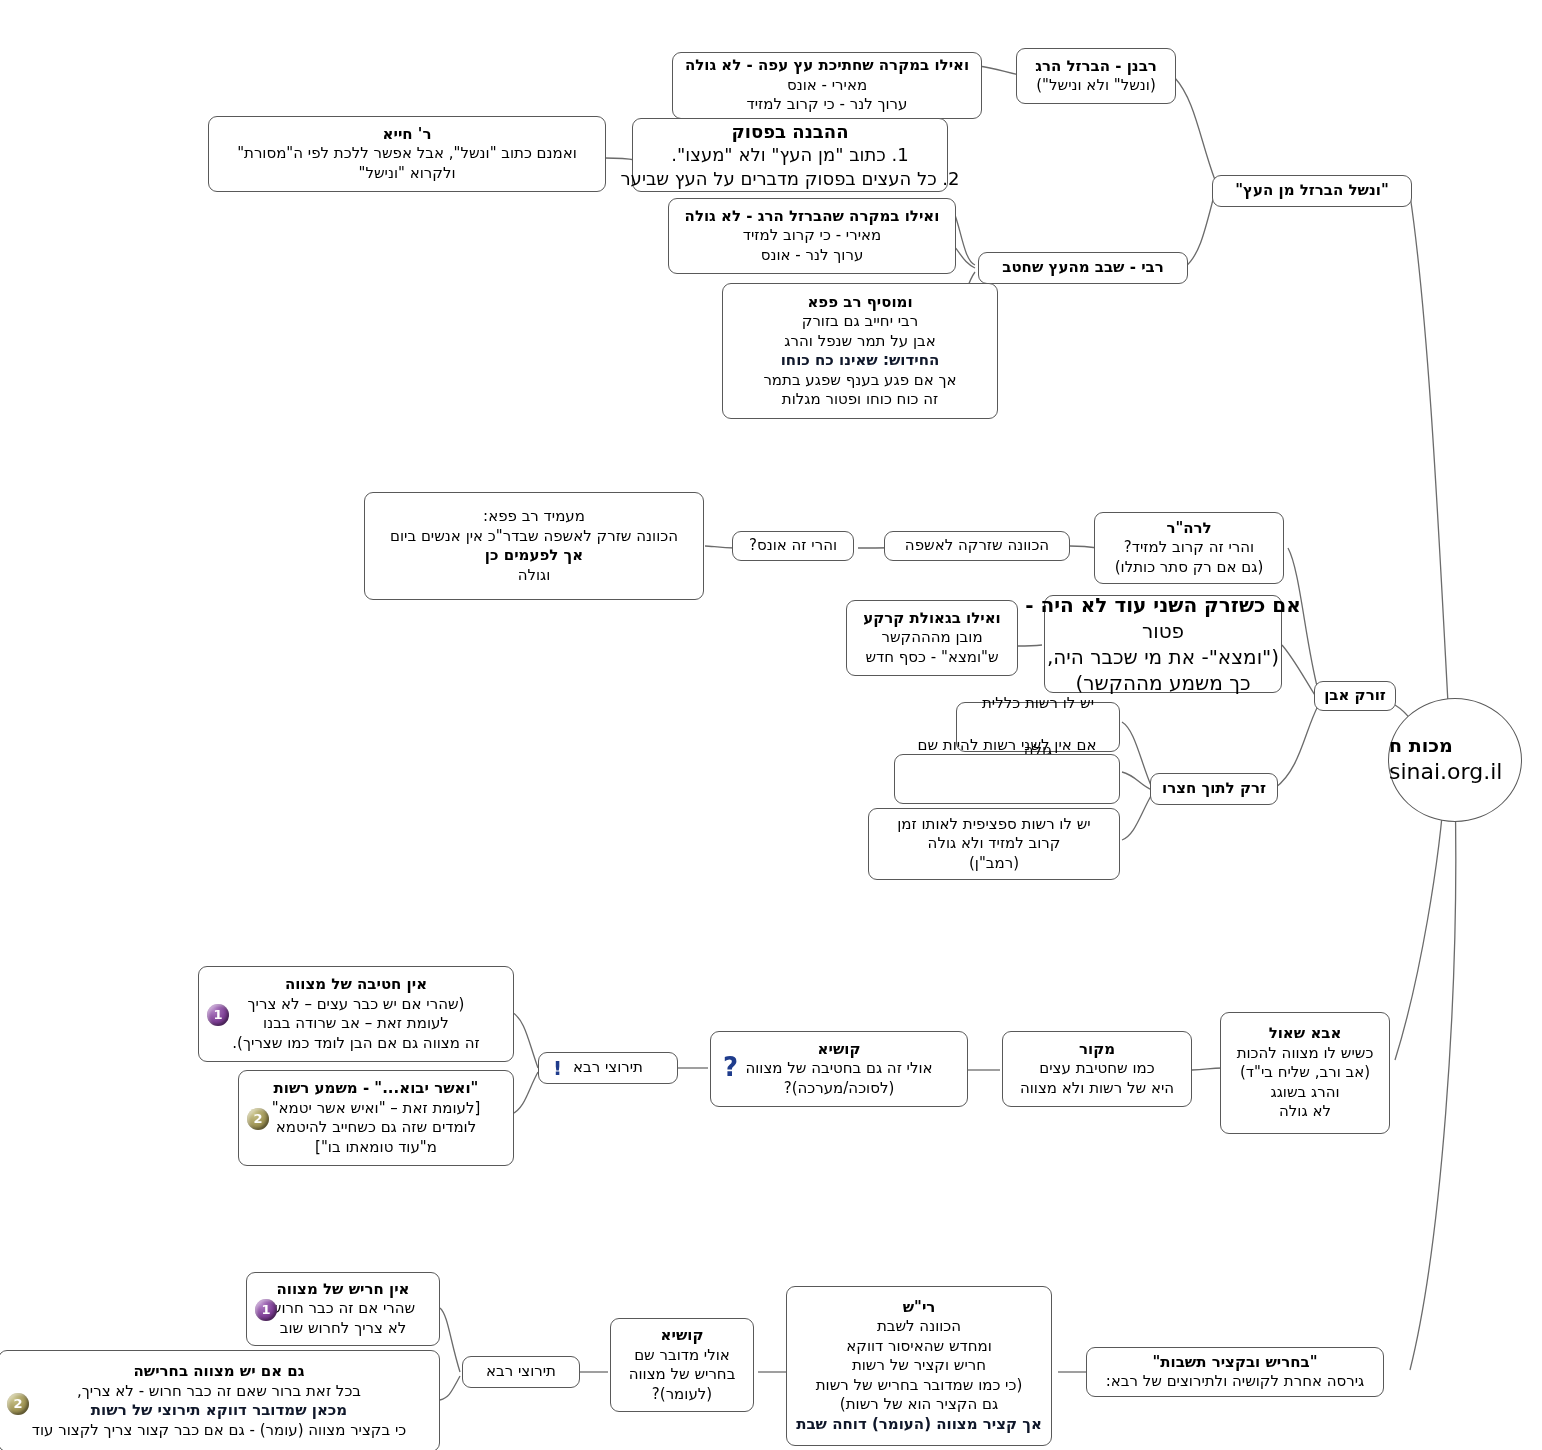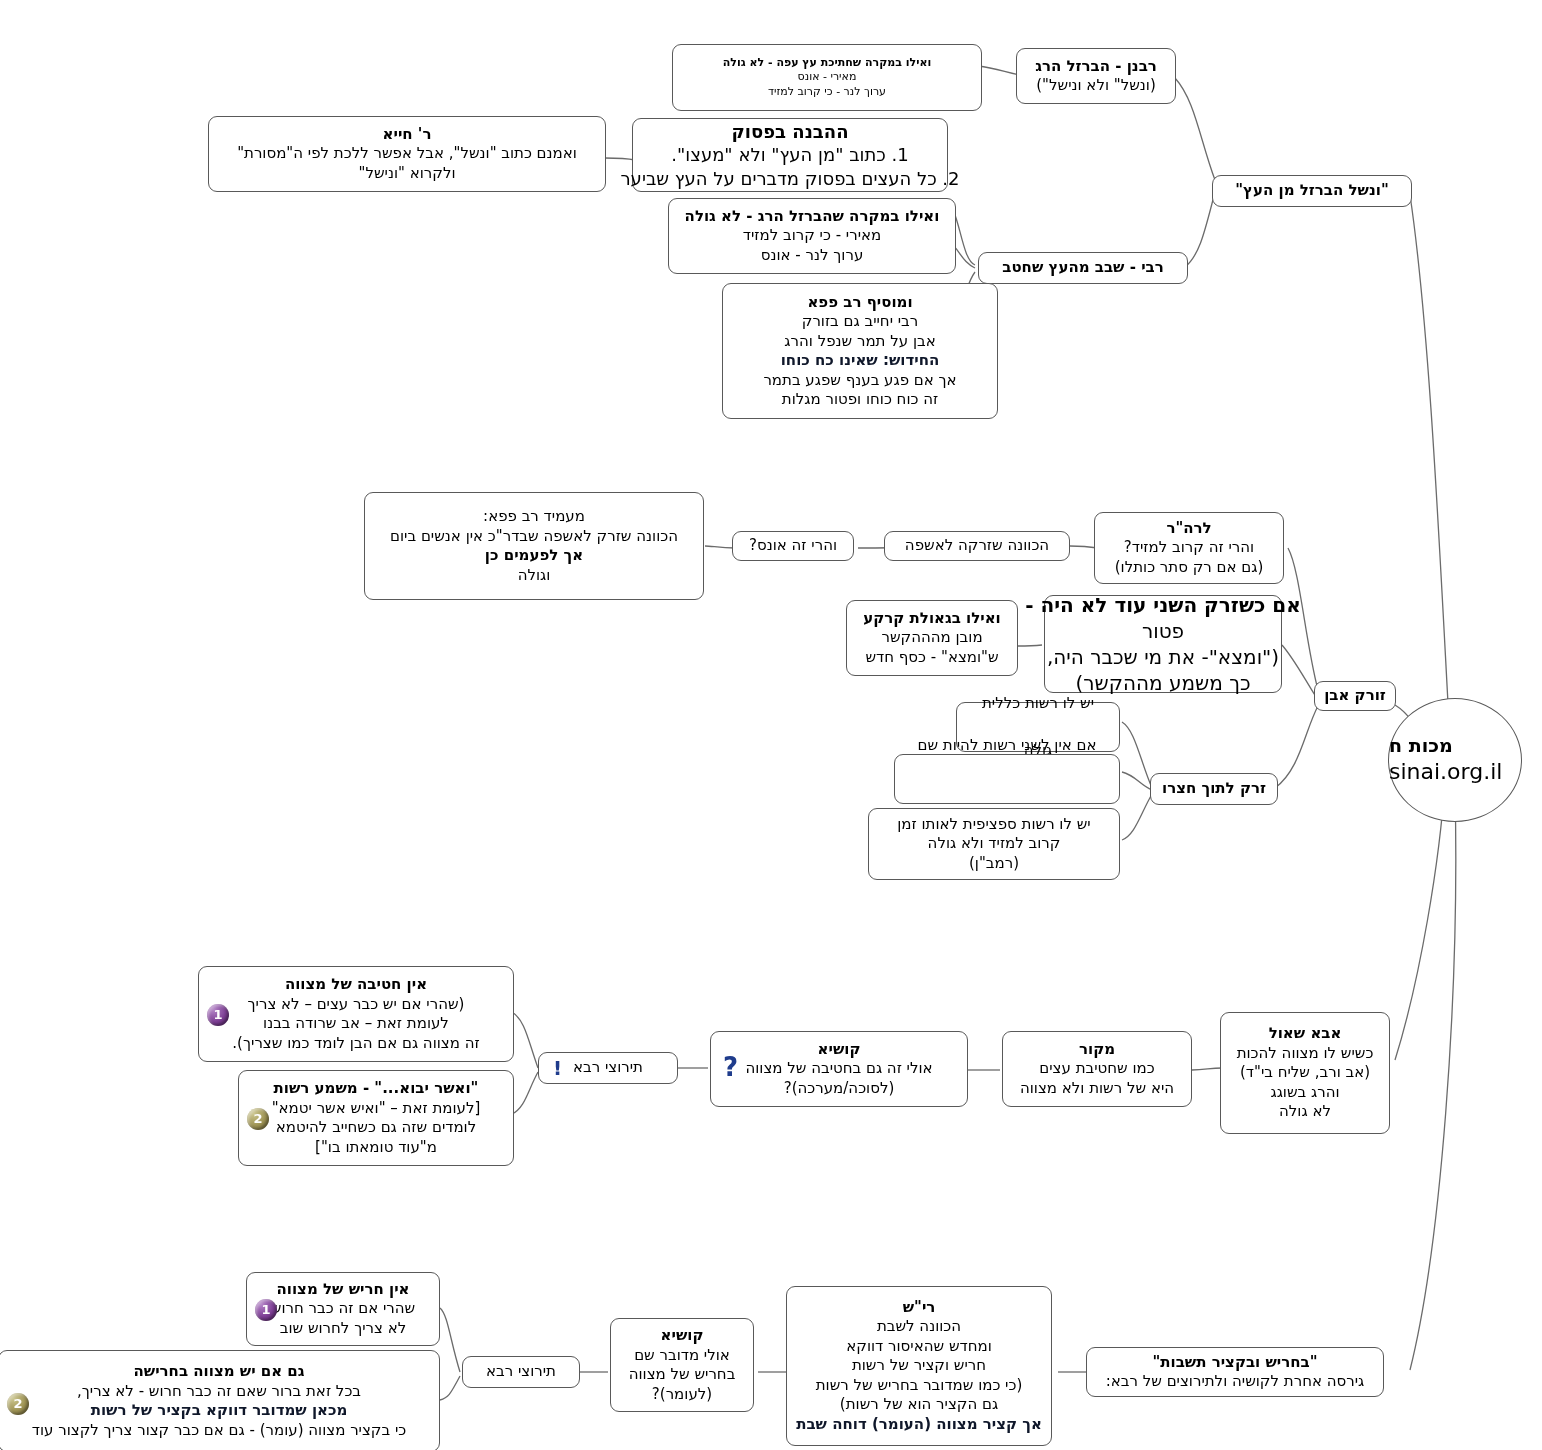--- a/index.html
+++ b/index.html
@@ -116,7 +116,7 @@
     <span class="ln">(ונשל" ולא ונישל")</span>
   </div>
 
-  <div class="node" style="left:672px;top:44px;width:310px;height:67px;font-size:11px;">
+  <div class="node" style="left:672px;top:52px;width:310px;height:67px;font-size:15px;">
     <span class="ttl ln">ואילו במקרה שחתיכת עץ עפה - לא גולה</span>
     <span class="ln">מאירי - אונס</span>
     <span class="ln">ערוך לנר -  כי קרוב למזיד</span>

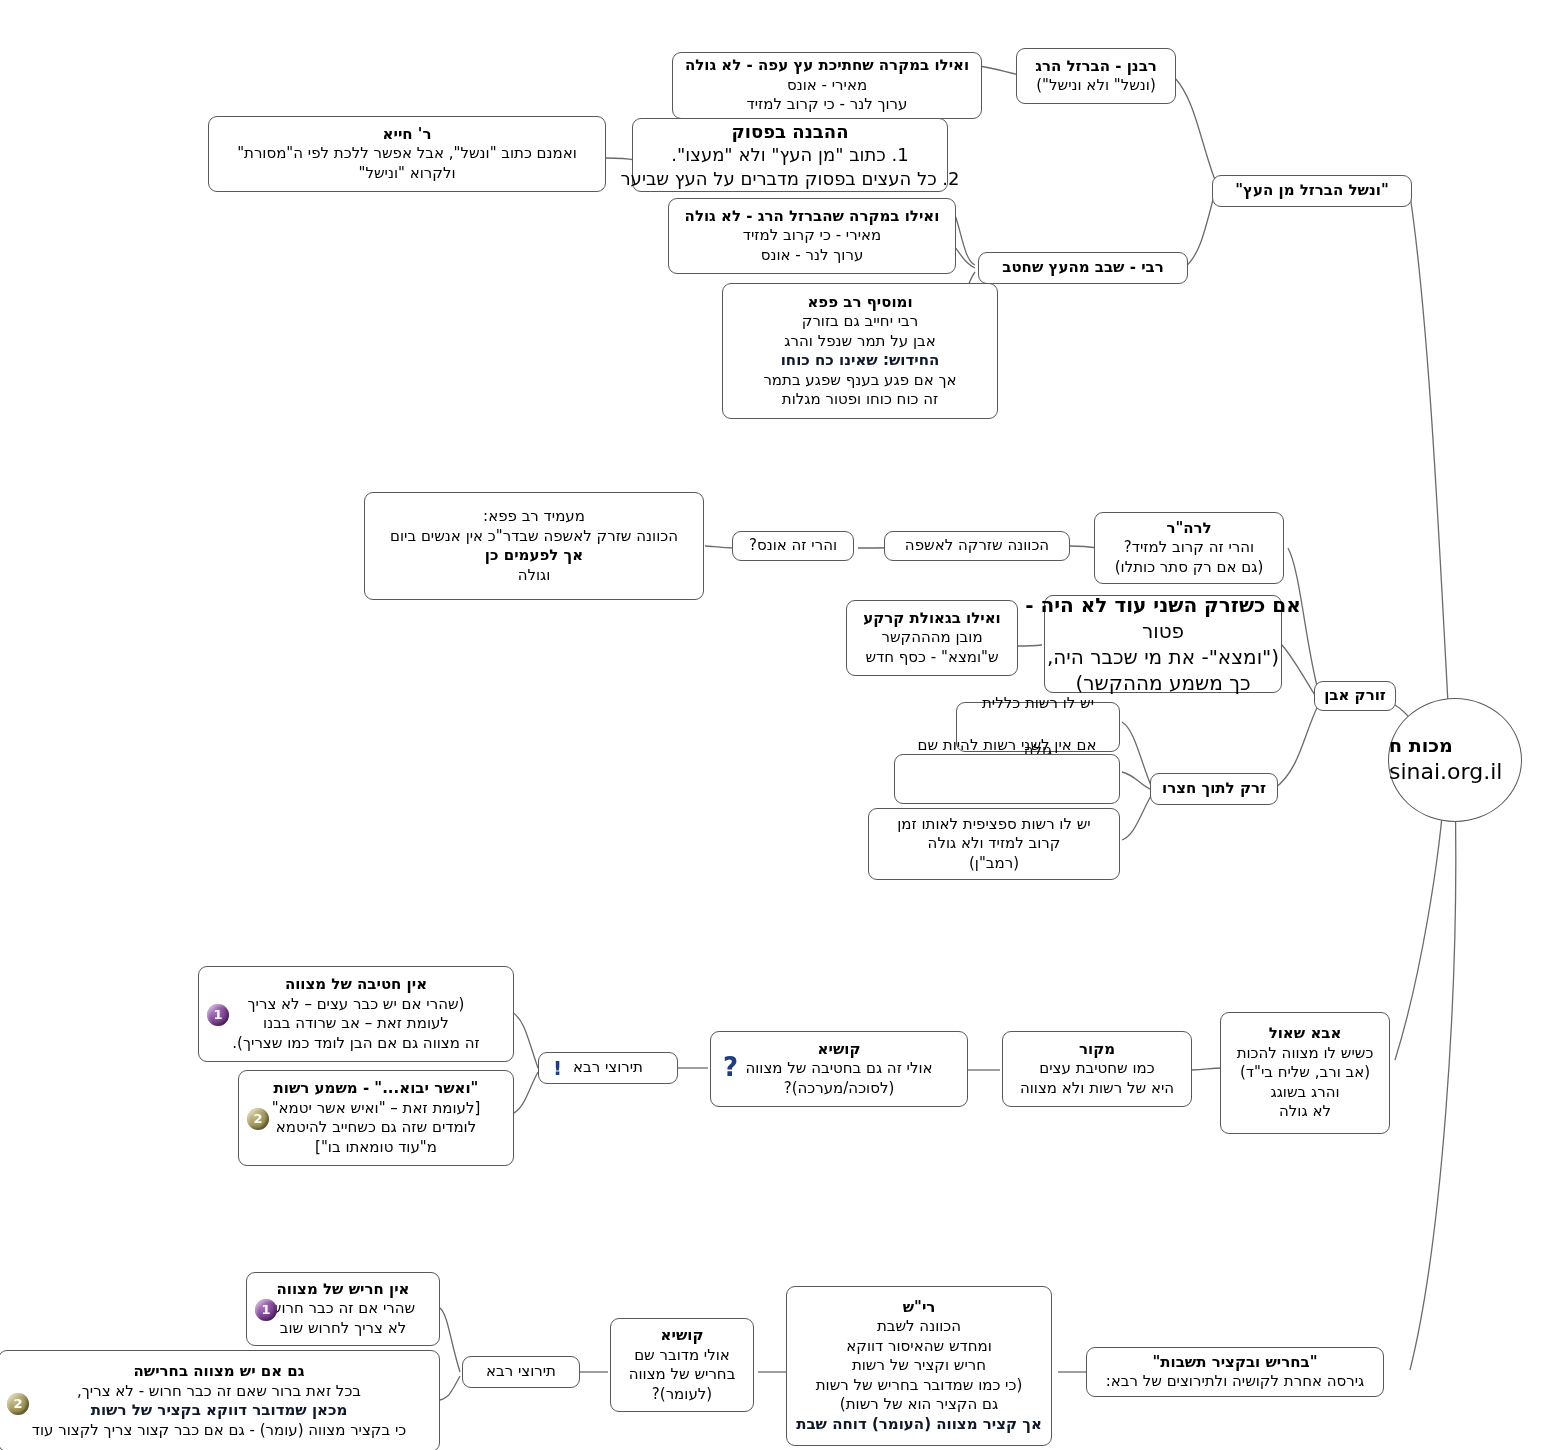--- a/index.html
+++ b/index.html
@@ -289,7 +289,7 @@
   <div class="node" style="left:-2px;top:1350px;width:442px;height:102px;font-size:15px;position:absolute;">
     <span class="ttl ln">גם אם יש מצווה בחרישה</span>
     <span class="ln">בכל זאת ברור שאם זה כבר חרוש - לא צריך,</span>
-    <span class="ln blue">מכאן שמדובר דווקא בקציר של רשות</span>
+    <span class="ln blue">מכאן שמדובר דווקא תירוצי של רשות</span>
     <span class="ln">כי בקציר מצווה (עומר) - גם אם כבר קצור צריך לקצור עוד</span>
     <span class="badge b2" style="left:8px;top:42px;">2</span>
   </div>

